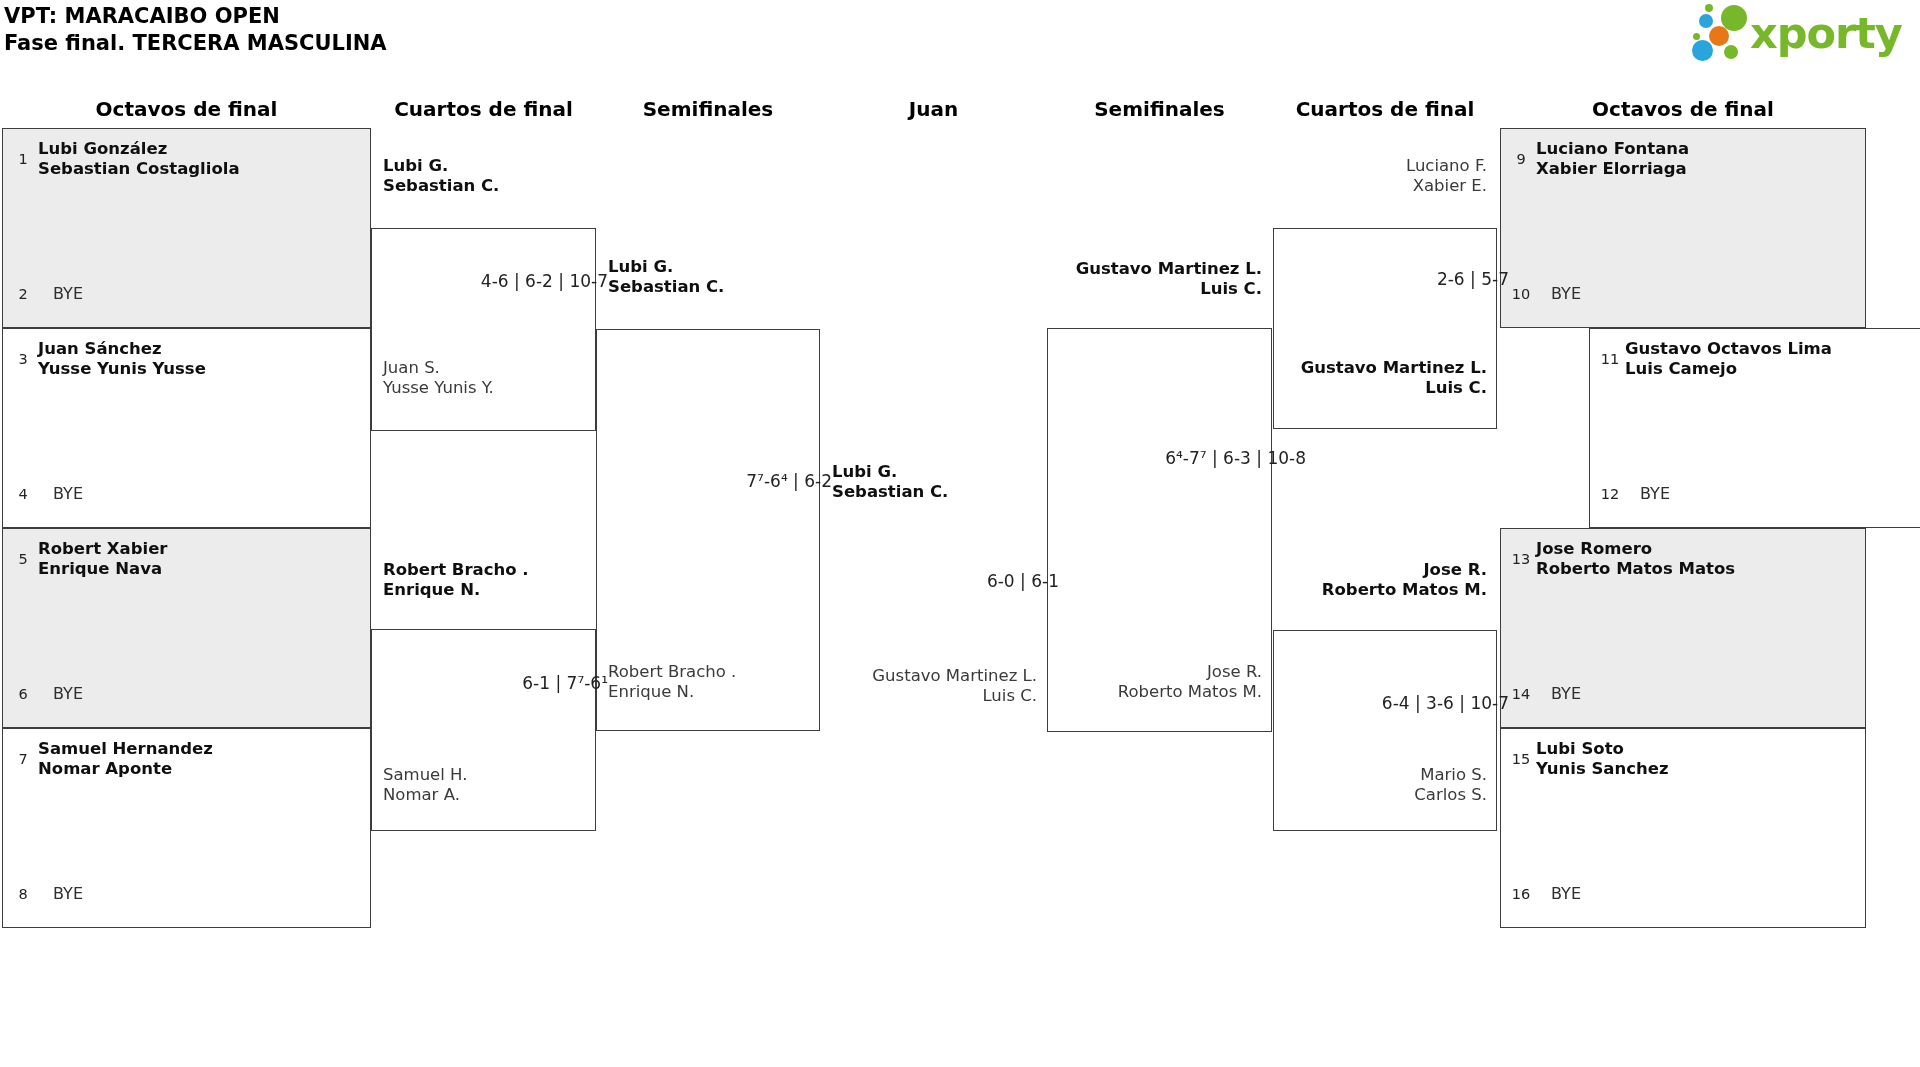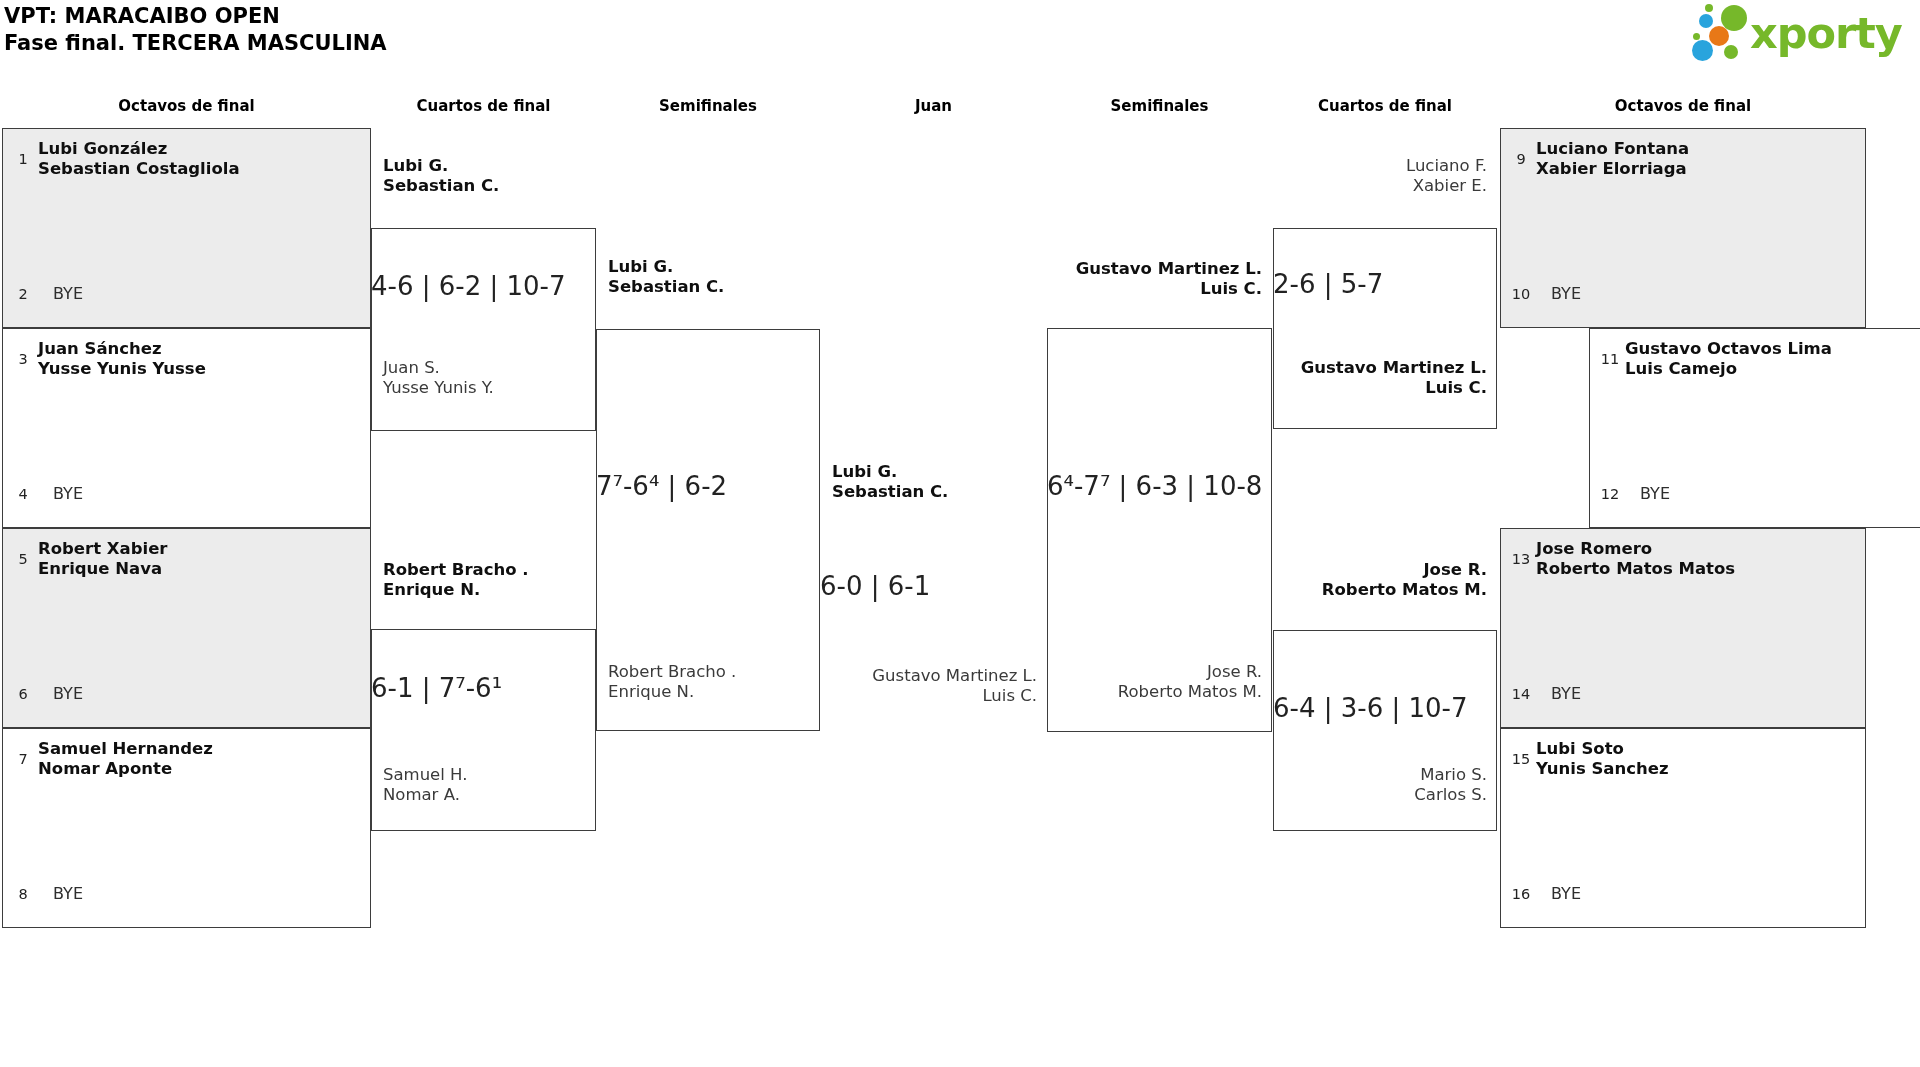--- a/index.html
+++ b/index.html
@@ -6,7 +6,7 @@
   .page{position:relative;width:1920px;height:1067px;background:#fff;overflow:hidden;
         font-family:"DejaVu Sans","Liberation Sans",sans-serif;color:#111;}
   .title{position:absolute;left:4px;top:3px;font-size:21px;font-weight:700;line-height:27px;color:#000;}
-  .round-header{position:absolute;top:97px;text-align:center;font-size:15px;font-weight:600;color:#000;}
+  .round-header{position:absolute;top:97px;text-align:center;font-size:20px;font-weight:600;color:#000;}
   .match-box{position:absolute;border:1px solid #3d3d3d;background:#fff;box-sizing:border-box;}
   .match-box.shaded{background:#ececec;}
   .round-box{position:absolute;border:1px solid #3d3d3d;box-sizing:border-box;background:transparent;}

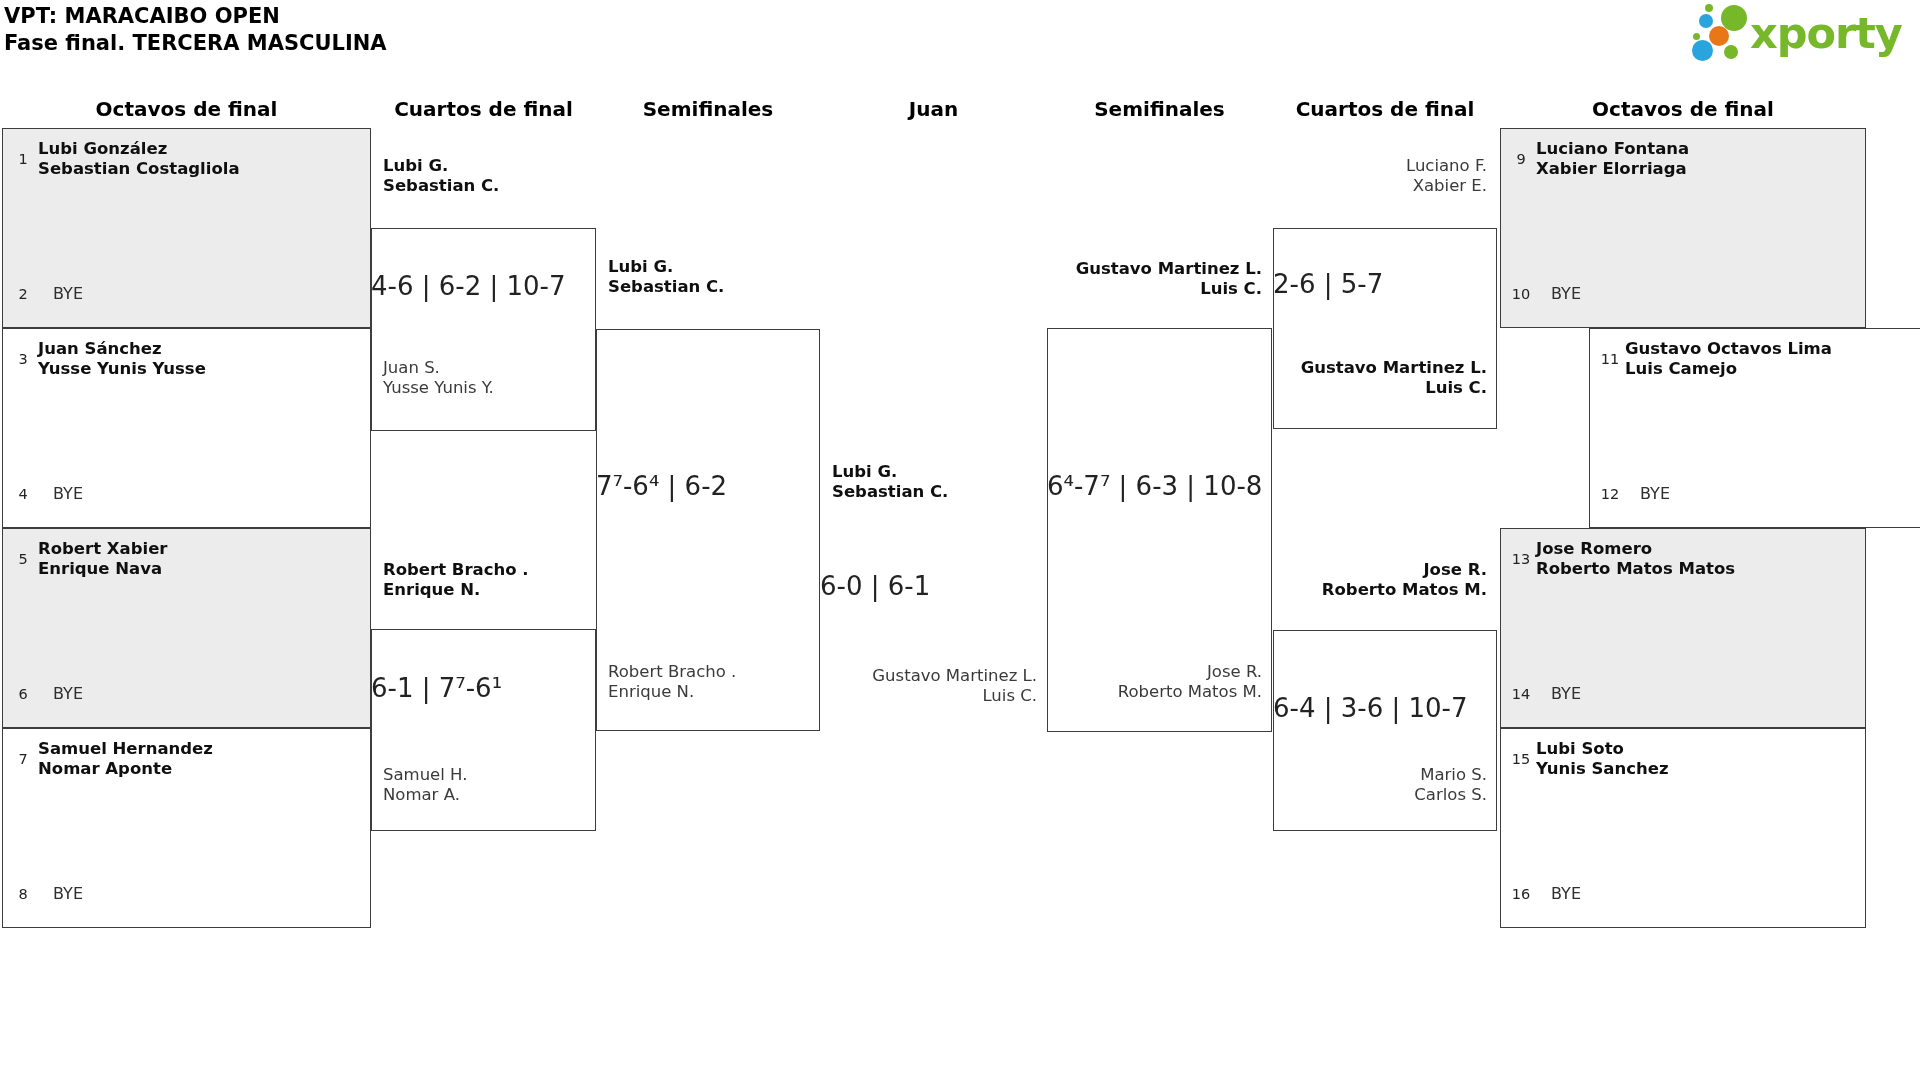--- a/index.html
+++ b/index.html
@@ -21,7 +21,7 @@
   .adv{position:absolute;font-size:16.5px;line-height:20px;color:#3a3a3a;white-space:nowrap;}
   .adv.bold{color:#0f0f0f;font-weight:700;}
   .adv.right{text-align:right;}
-  .score{position:absolute;text-align:left;font-size:26px;color:#222;white-space:nowrap;}
+  .score{position:absolute;text-align:right;font-size:17px;color:#222;white-space:nowrap;padding-left:12px;}
   .logo-text{position:absolute;left:1750px;top:12px;font-size:43px;font-weight:800;
              color:#76b82a;letter-spacing:-1px;line-height:1;}
   .dot{position:absolute;border-radius:50%;}

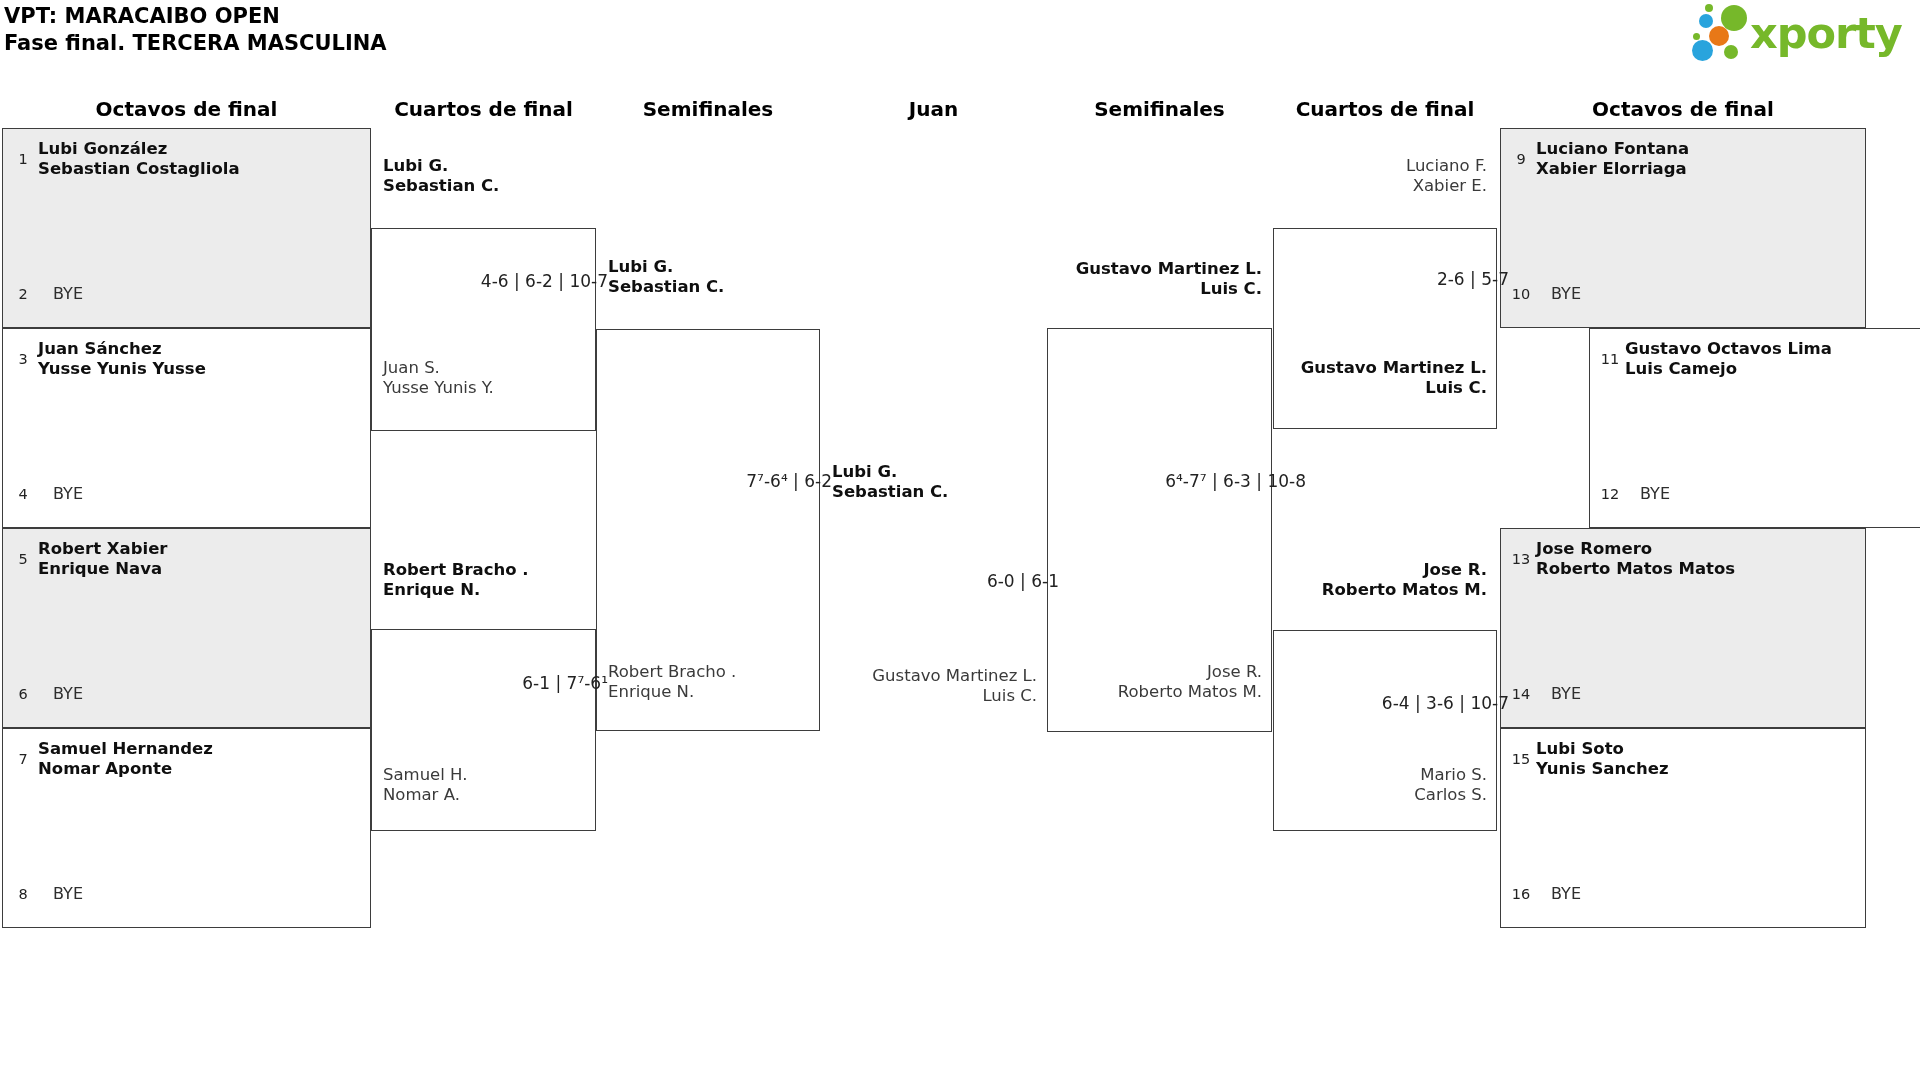--- a/index.html
+++ b/index.html
@@ -215,7 +215,7 @@
     <div>Gustavo Martinez L.</div>
       <div>Luis C.</div>
   </div>
-  <div class="score" style="left:1047px;width:247px;top:471px;">6⁴-7⁷ | 6-3 | 10-8</div>
+  <div class="score" style="left:1047px;width:247px;top:448px;">6⁴-7⁷ | 6-3 | 10-8</div>
   <div class="adv right" style="right:658px;top:662px;">
     <div>Jose R.</div>
       <div>Roberto Matos M.</div>

